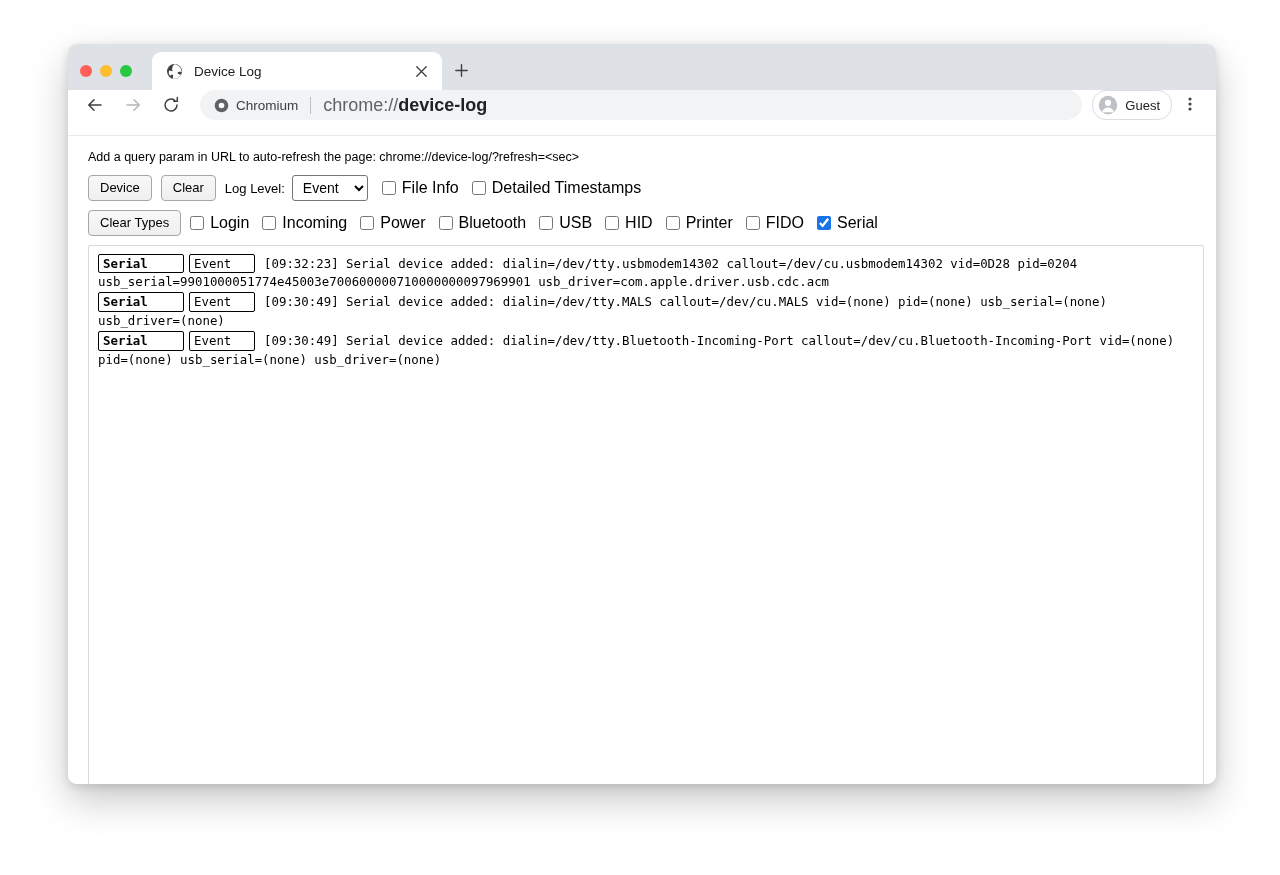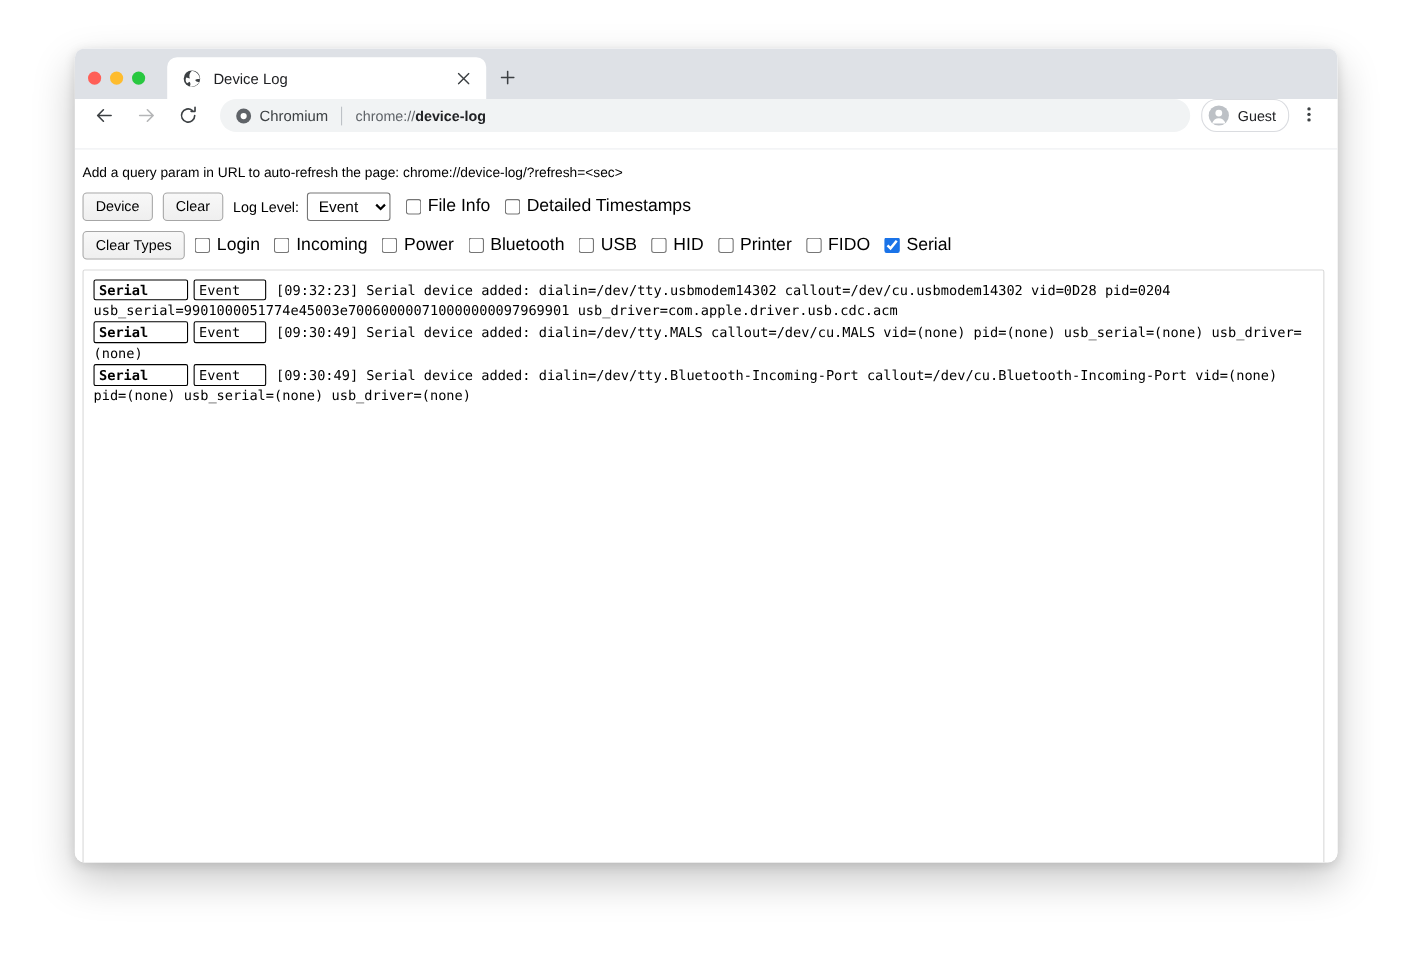--- a/index.html
+++ b/index.html
@@ -158,7 +158,7 @@
     flex: 0 0 1px;
   }
   .omni-url {
-    font-size: 13px;
+    font-size: 18px;
     color: #5f6368;
     white-space: nowrap;
   }

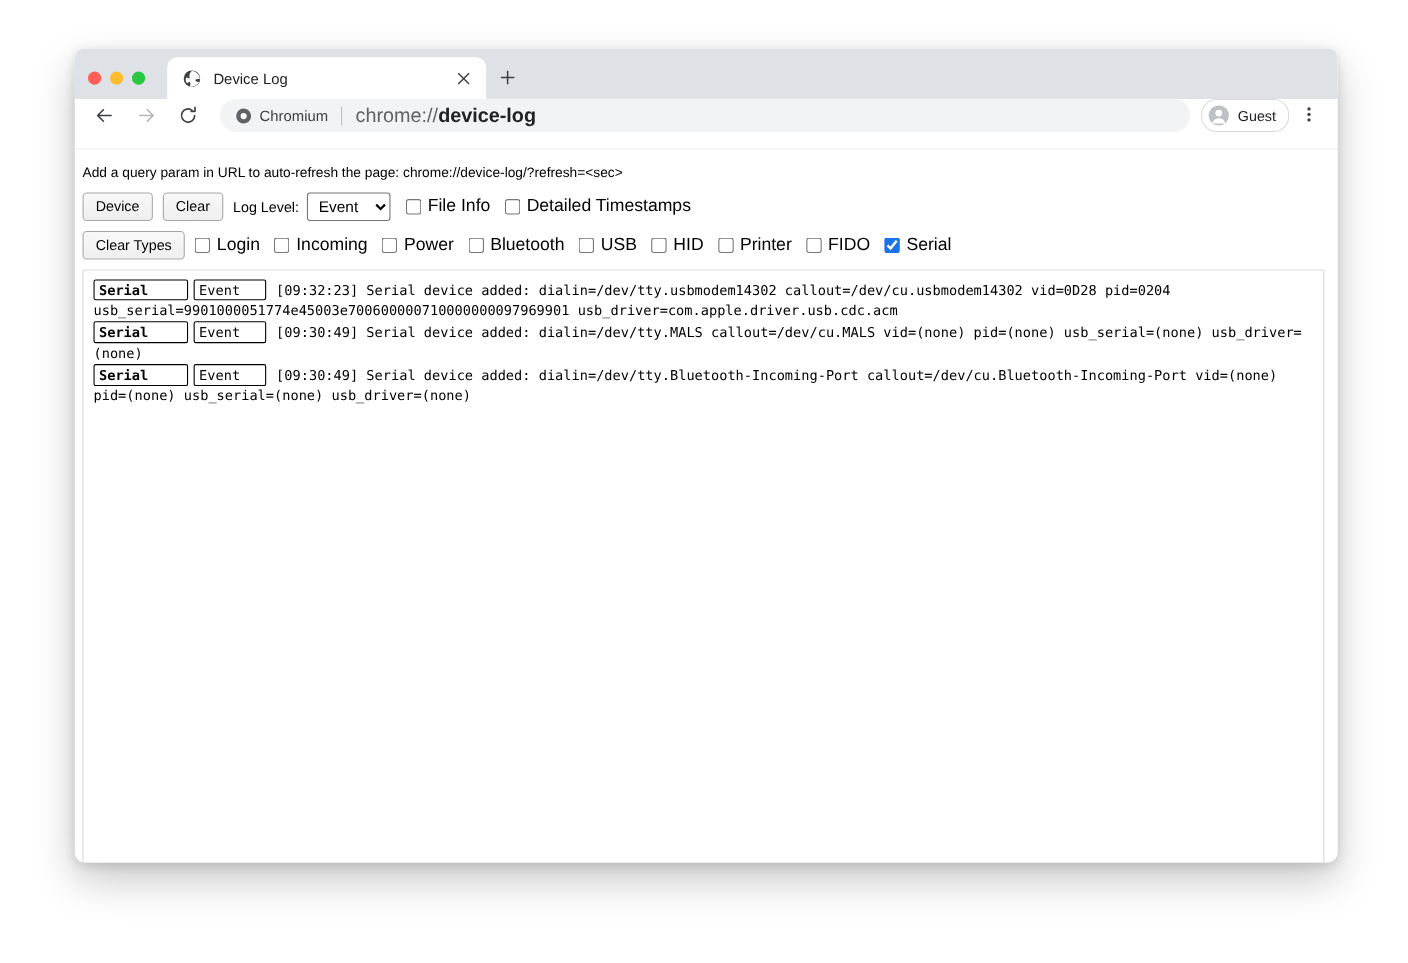--- a/index.html
+++ b/index.html
@@ -194,7 +194,7 @@
   
   .content {
     background: #ffffff;
-    padding: 10px 12px 0 7px;
+    padding: 10px 12px 0 20px;
     box-sizing: border-box;
     height: calc(740px - 46px - 46px);
     overflow: hidden;

